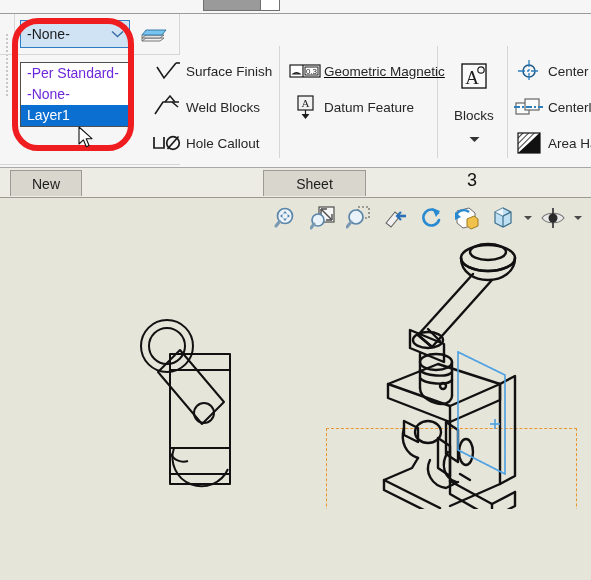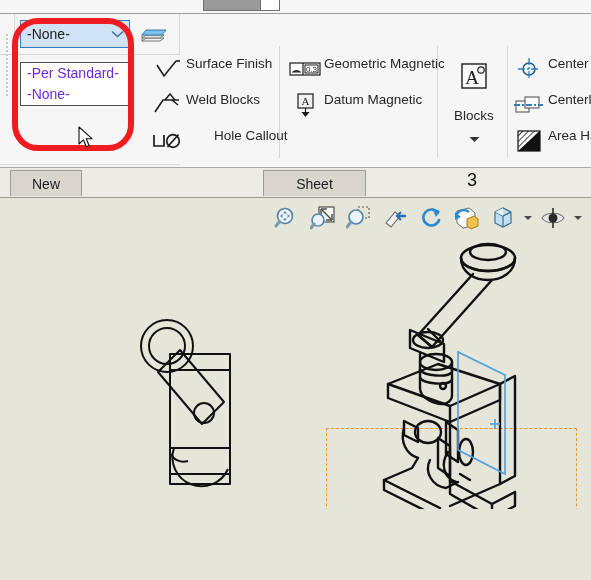--- a/index.html
+++ b/index.html
@@ -60,7 +60,7 @@
   .cursor{position:absolute;left:78px;top:112px;z-index:70;}
 
   
-  .ritem{position:absolute;display:flex;align-items:flex-start;height:30px;white-space:nowrap;}
+  .ritem{position:absolute;display:flex;align-items:center;height:30px;white-space:nowrap;}
   .ritem .ico{width:34px;height:26px;display:flex;align-items:center;justify-content:center;flex:0 0 34px;}
   .ritem .lbl{font-size:13.5px;color:#262626;margin-left:2px;}
 

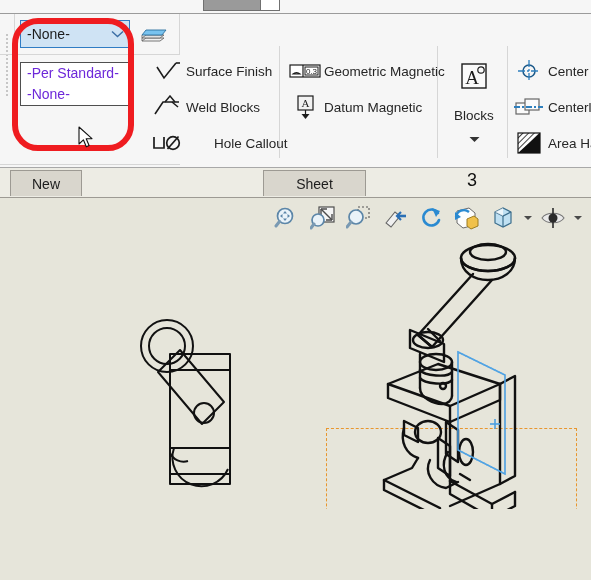--- a/index.html
+++ b/index.html
@@ -200,7 +200,7 @@
       <span class="lbl">Hole Callout</span>
     </div>
 
-    <div class="ritem" style="left:288px;top:42px;">
+    <div class="ritem" style="left:288px;top:42px;text-decoration:underline;">
       <span class="ico">
         <svg width="34" height="22" viewBox="0 0 34 22">
           <rect x="2" y="5" width="30" height="12" stroke="#1c1c1c" stroke-width="1.2" fill="#ffffff"></rect>

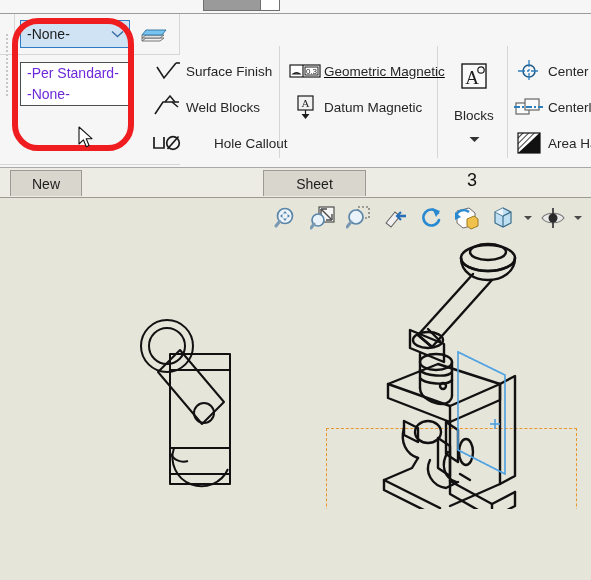--- a/index.html
+++ b/index.html
@@ -144,6 +144,7 @@
     <div class="layer-list">
       <div class="li">-Per Standard-</div>
       <div class="li">-None-</div>
+      <div class="li sel">Layer1</div>
     </div>
 
     <div class="layers-icon">

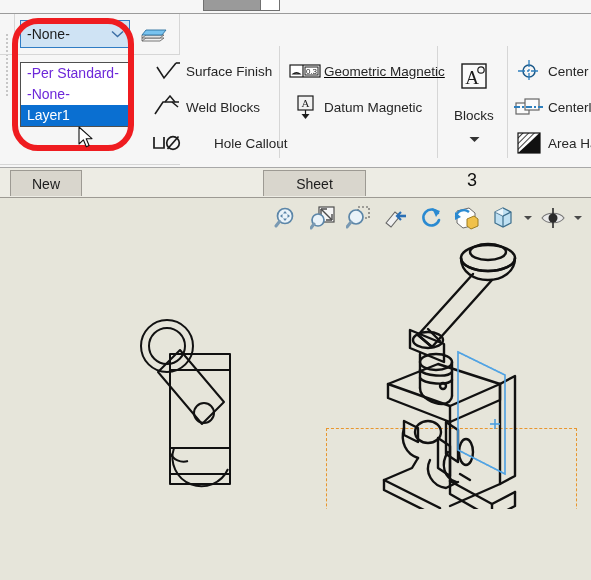--- a/index.html
+++ b/index.html
@@ -223,7 +223,7 @@
           <path d="M11.5 20 L19.5 20 L15.5 25 Z" fill="#1c1c1c"></path>
         </svg>
       </span>
-      <span class="lbl">Datum Magnetic</span>
+      <span class="lbl">Datum Feature</span>
     </div>
 
 

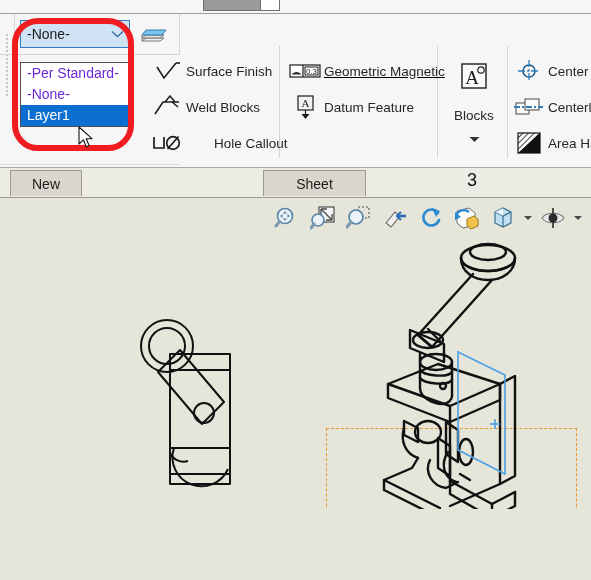--- a/index.html
+++ b/index.html
@@ -190,7 +190,7 @@
       <span class="lbl">Weld Blocks</span>
     </div>
 
-    <div class="ritem" style="left:150px;top:114px;gap:28px;">
+    <div class="ritem" style="left:150px;top:114px;">
       <span class="ico">
         <svg width="34" height="24" viewBox="0 0 34 24">
           <path d="M4 6 L4 17 L14 17 L14 6" stroke="#1c1c1c" stroke-width="1.7" fill="none"></path>

